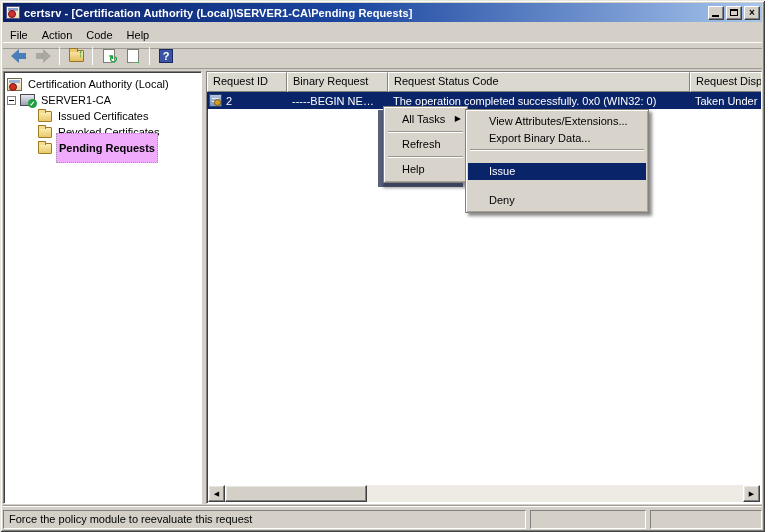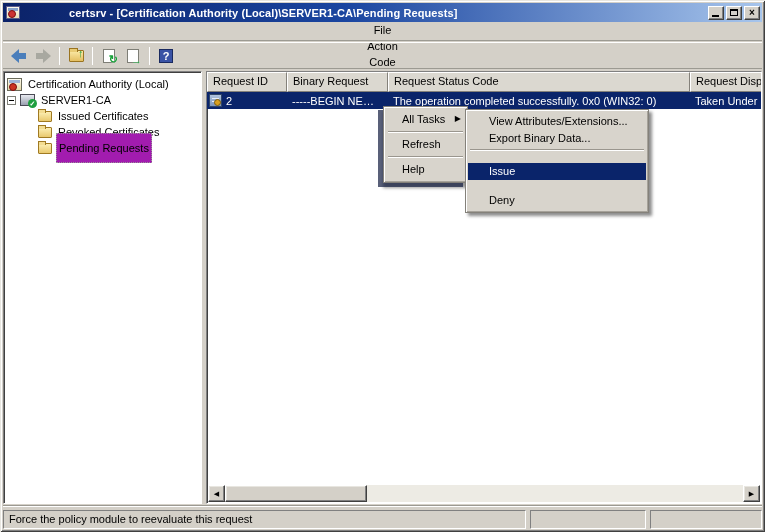--- a/index.html
+++ b/index.html
@@ -11,7 +11,7 @@
 
   
   .titlebar { position:absolute; left:3px; top:3px; right:3px; height:19px;
-    background:linear-gradient(to right,#0B2268,#1A45A0 45%,#A7C5EC); display:flex; align-items:center; padding:0 2px;gap:45px; }
+    background:linear-gradient(to right,#0B2268,#1A45A0 45%,#A7C5EC); display:flex; align-items:center; padding:0 2px; }
   .app-icon { width:14px; height:13px; margin:0 4px 0 1px; position:relative;
     background:linear-gradient(#FDFBEF,#E9DFB9); border:1px solid #5A5A8A; }
   .app-icon::before { content:""; position:absolute; left:1px; top:1px; right:1px; height:3px; background:#8AA3CC; }

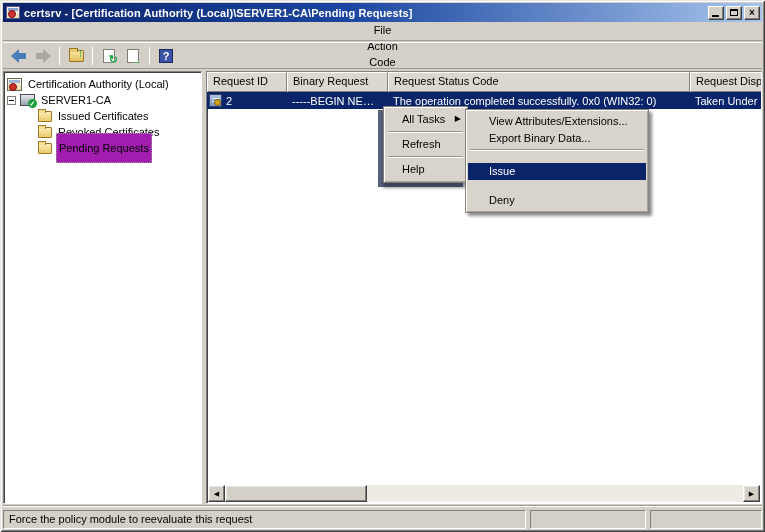--- a/index.html
+++ b/index.html
@@ -25,7 +25,7 @@
   .glyph-max { width:8px; height:7px; border:1px solid #000; border-top:2px solid #000; }
 
   
-  .menubar { position:absolute; left:3px; top:22px; right:3px; height:19px; display:flex; align-items:center; border-bottom:1px solid #9C9A92;flex-direction:column; }
+  .menubar { position:absolute; left:3px; top:22px; right:3px; height:27px; display:flex; align-items:center; border-bottom:1px solid #9C9A92; }
   .menu-item { padding:2px 7px; color:#000; }
 
   

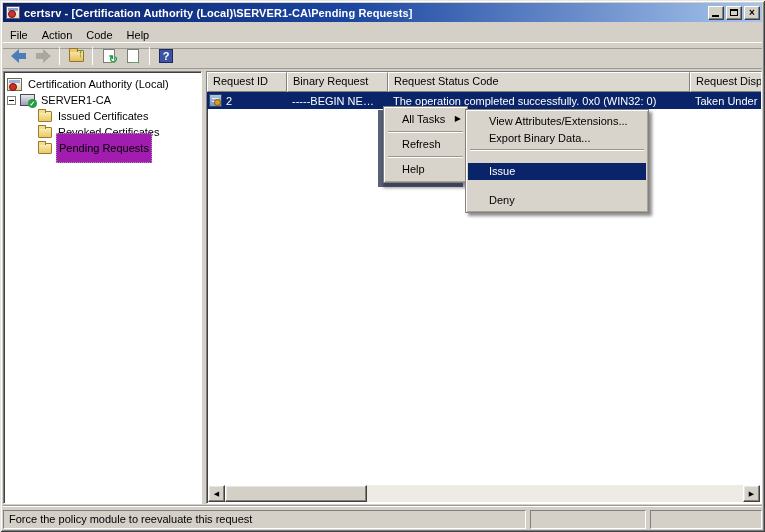--- a/index.html
+++ b/index.html
@@ -54,7 +54,7 @@
   
   .tree-row { height:16px; display:flex; align-items:center; white-space:nowrap; }
   .tree-label { padding:1px 2px; }
-  .tree-label.sel { background:#a21caf; border:1px dotted #9a9a9a; padding:8px 2px; }
+  .tree-label.sel { background:#f0abfc; border:1px dotted #9a9a9a; padding:8px 2px;font-weight:bold; }
   .expander { width:9px; height:9px; background:#fff; border:1px solid #7E7E76; margin:0 4px 0 3px; position:relative; flex:none; }
   .expander::before { content:""; position:absolute; left:1px; top:3px; width:5px; height:1px; background:#000; }
   .ca-root-icon { width:15px; height:13px; flex:none; margin:0 4px 0 3px; background:linear-gradient(#FDFBEF,#E6D9A8); border:1px solid #6A6A5A; position:relative; }

